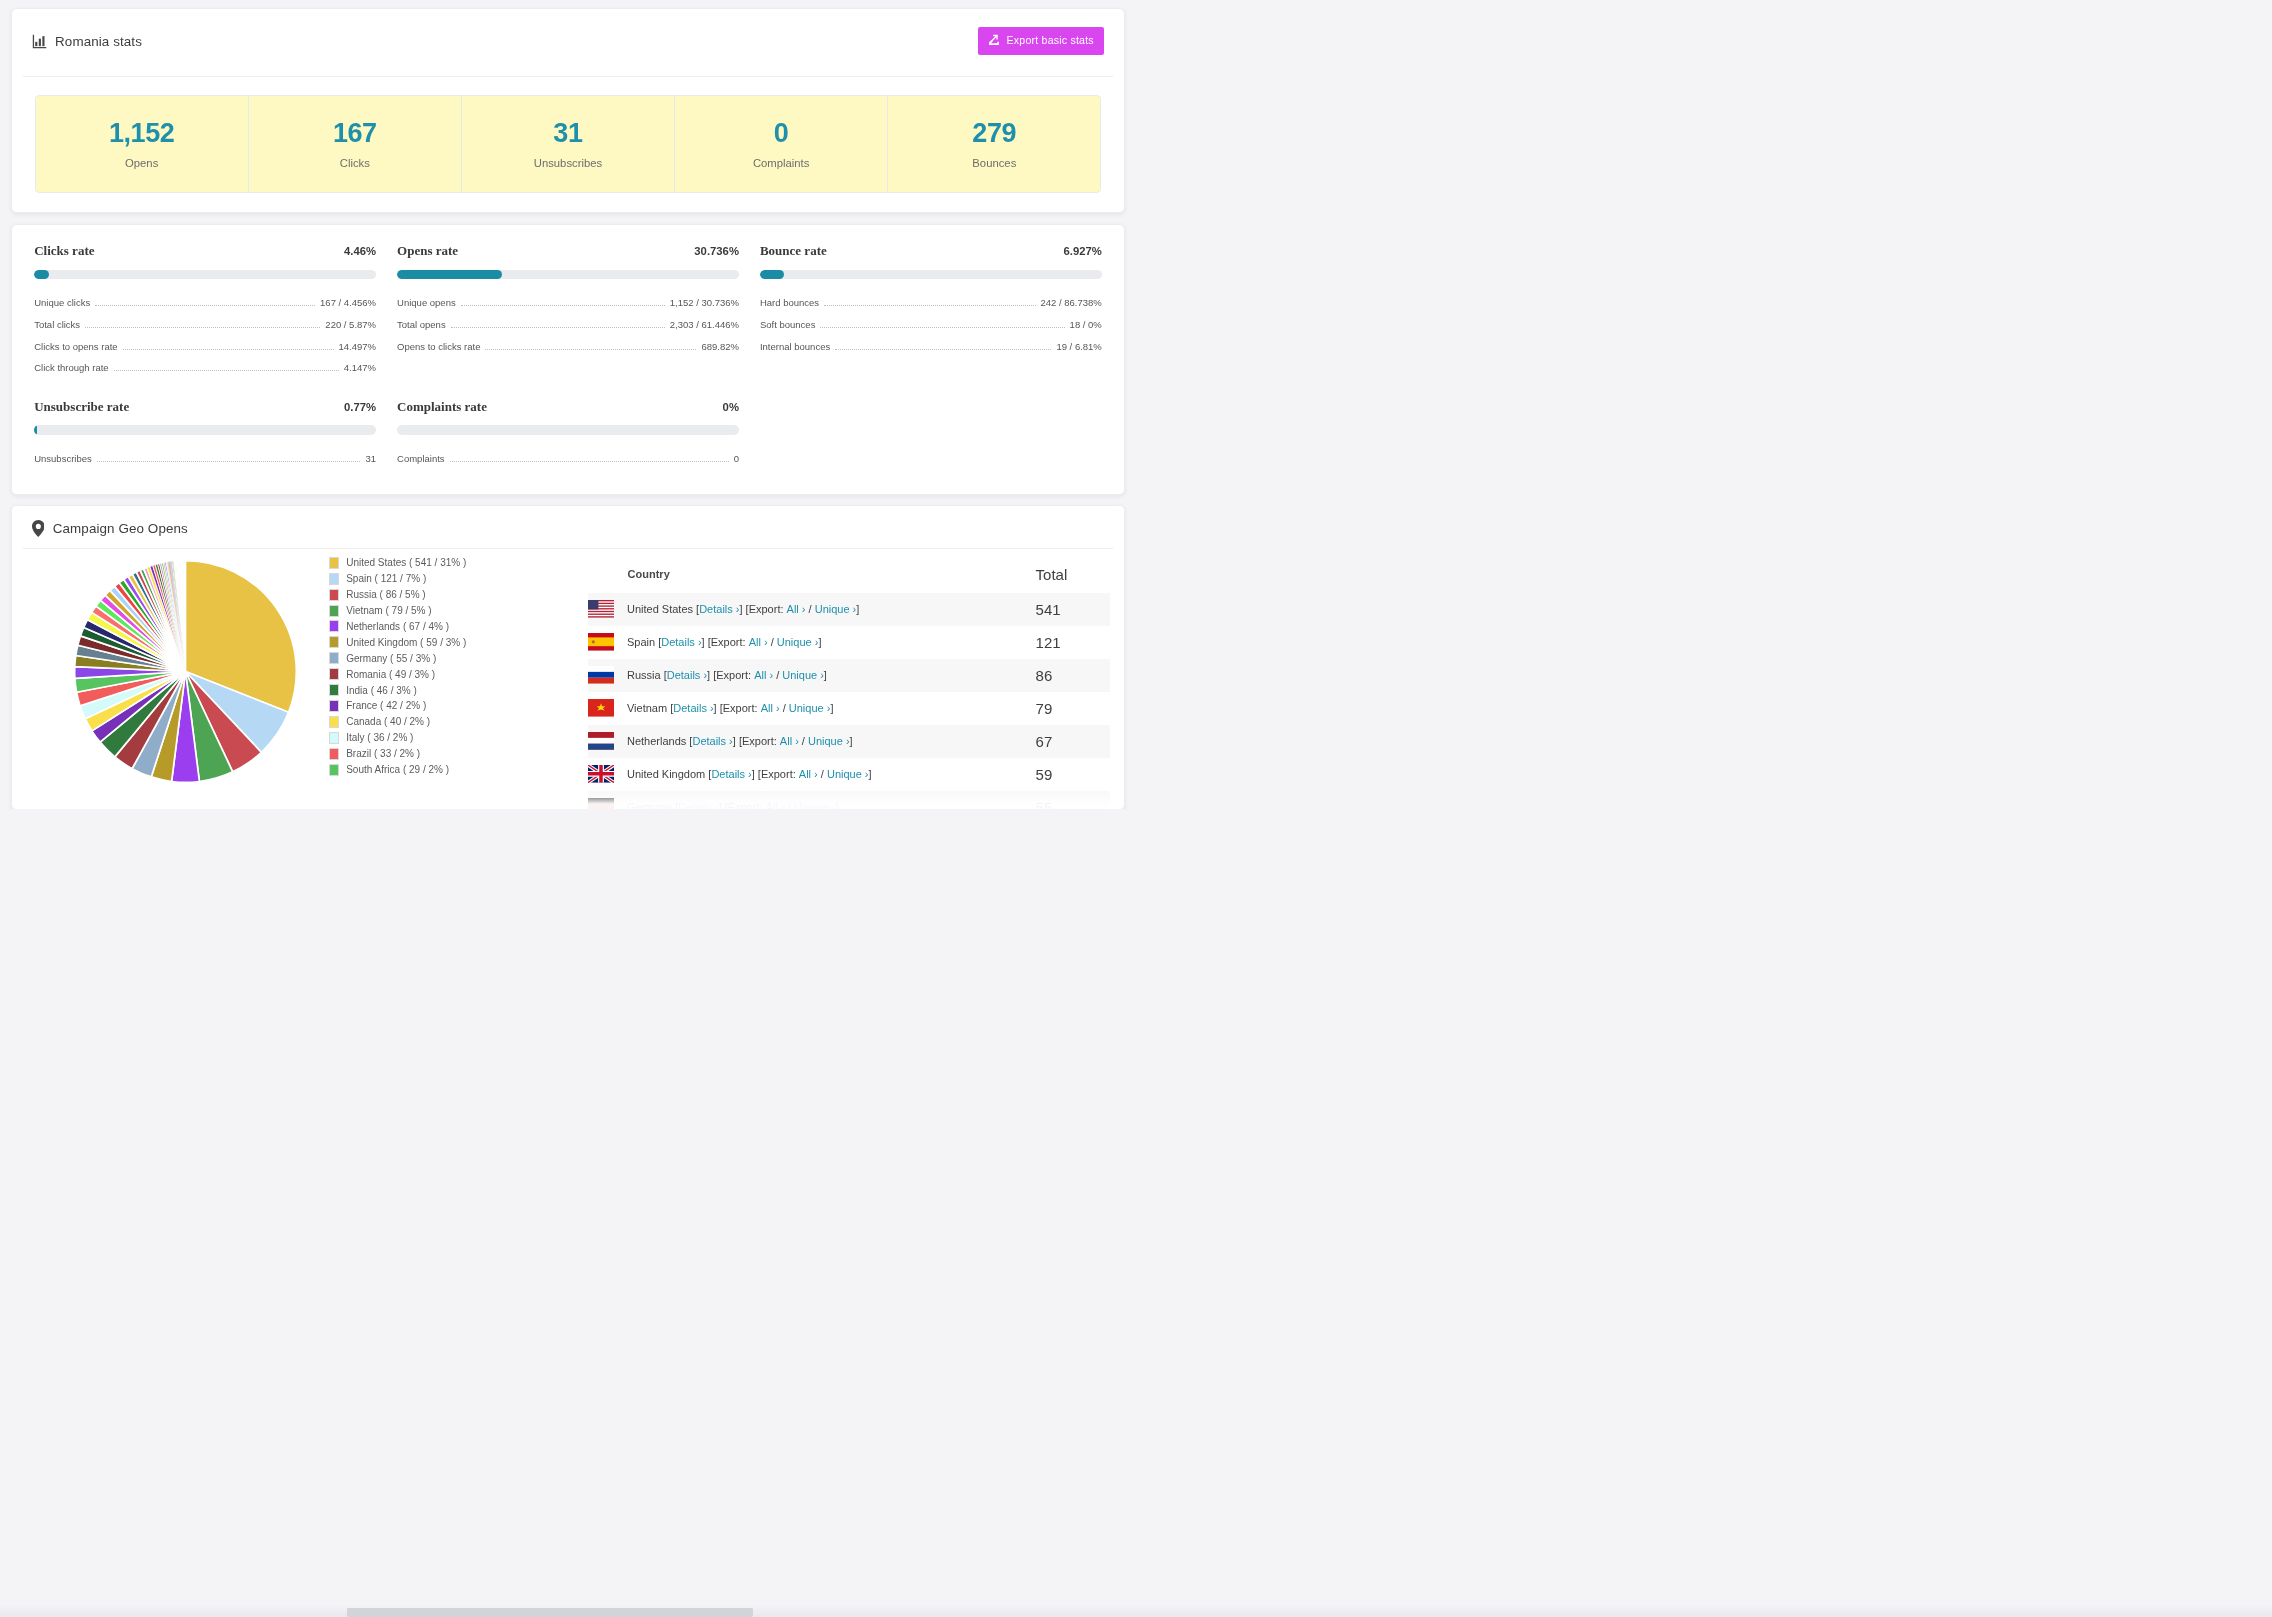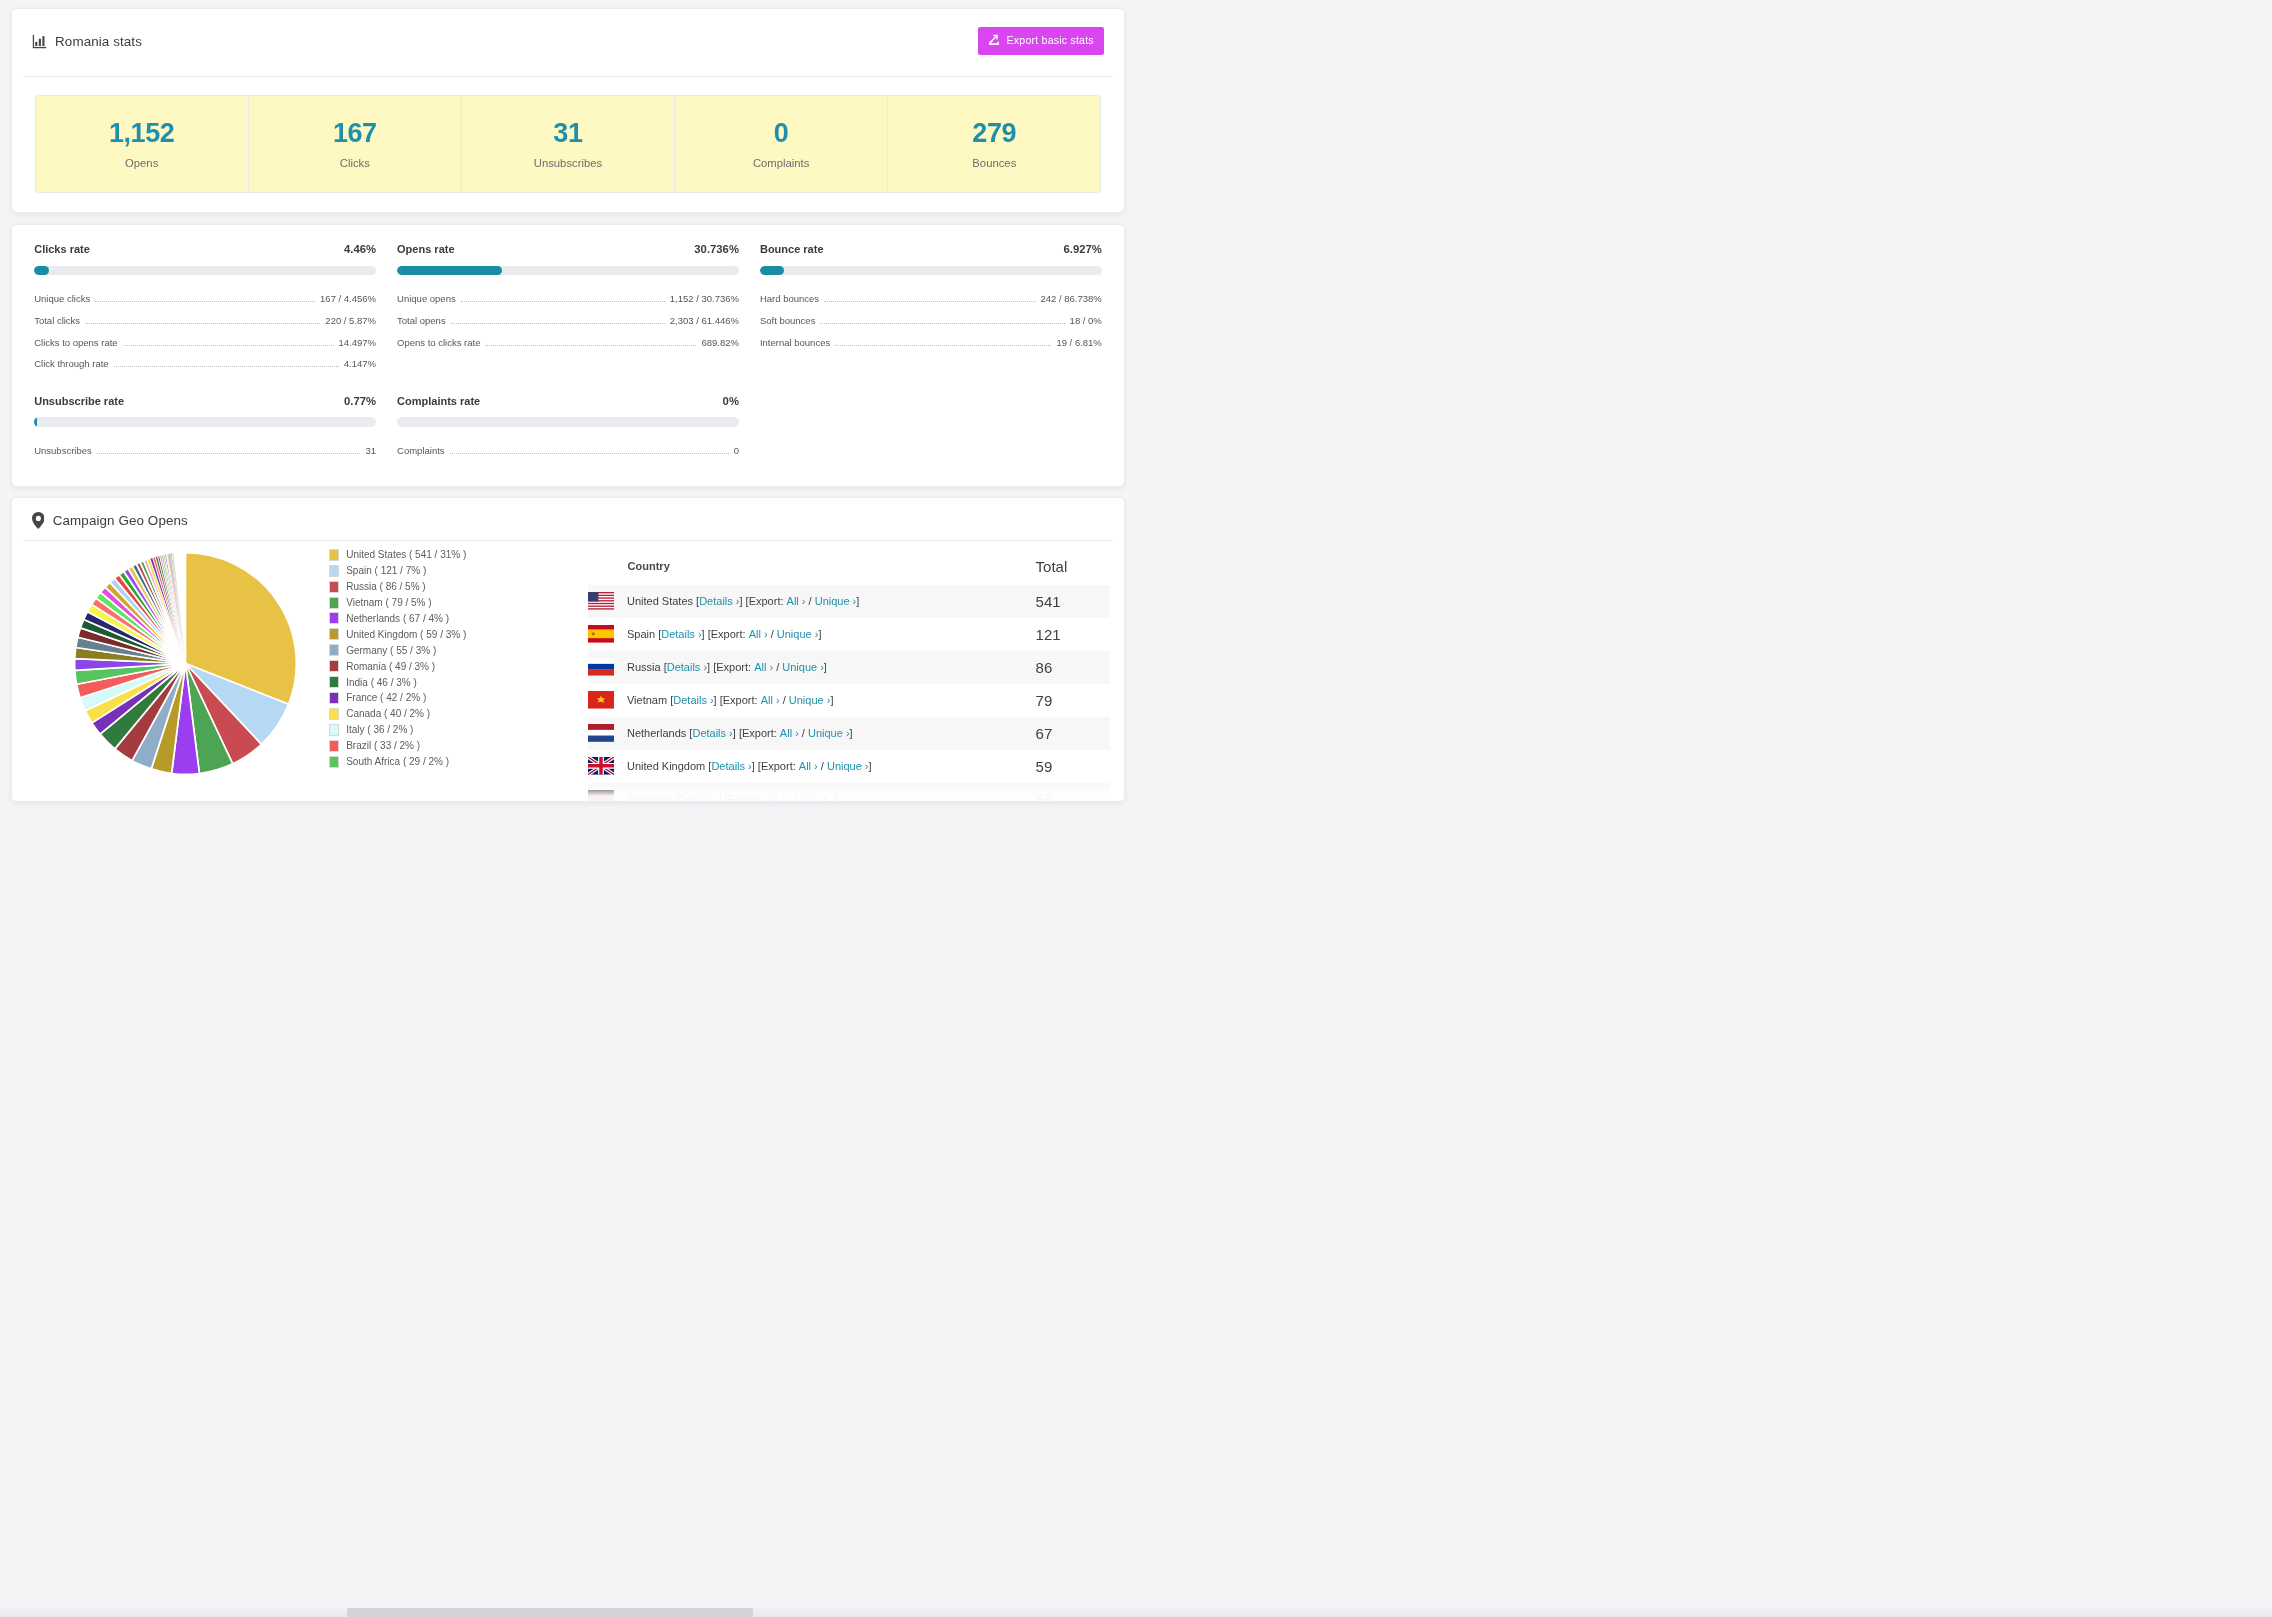--- a/index.html
+++ b/index.html
@@ -58,7 +58,7 @@
     column-gap:21px; row-gap:20px;
   }
   .rate-head { display:flex; justify-content:space-between; align-items:baseline; }
-  .rate-title { font-size:11px; font-weight:bold; color:#3a3a3a; }
+  .rate-title { font-size:13px; font-weight:bold; color:#3a3a3a;font-family:Liberation Serif, serif; }
   .rate-value { font-size:11.3px; font-weight:bold; color:#3a3a3a; }
   .bar { height:9.2px; border-radius:5px; background:#e9ebef; margin:10.6px 0 13.4px 0; overflow:hidden; }
   .bar-fill { height:100%; border-radius:5px; background:#1a8ca3; }

